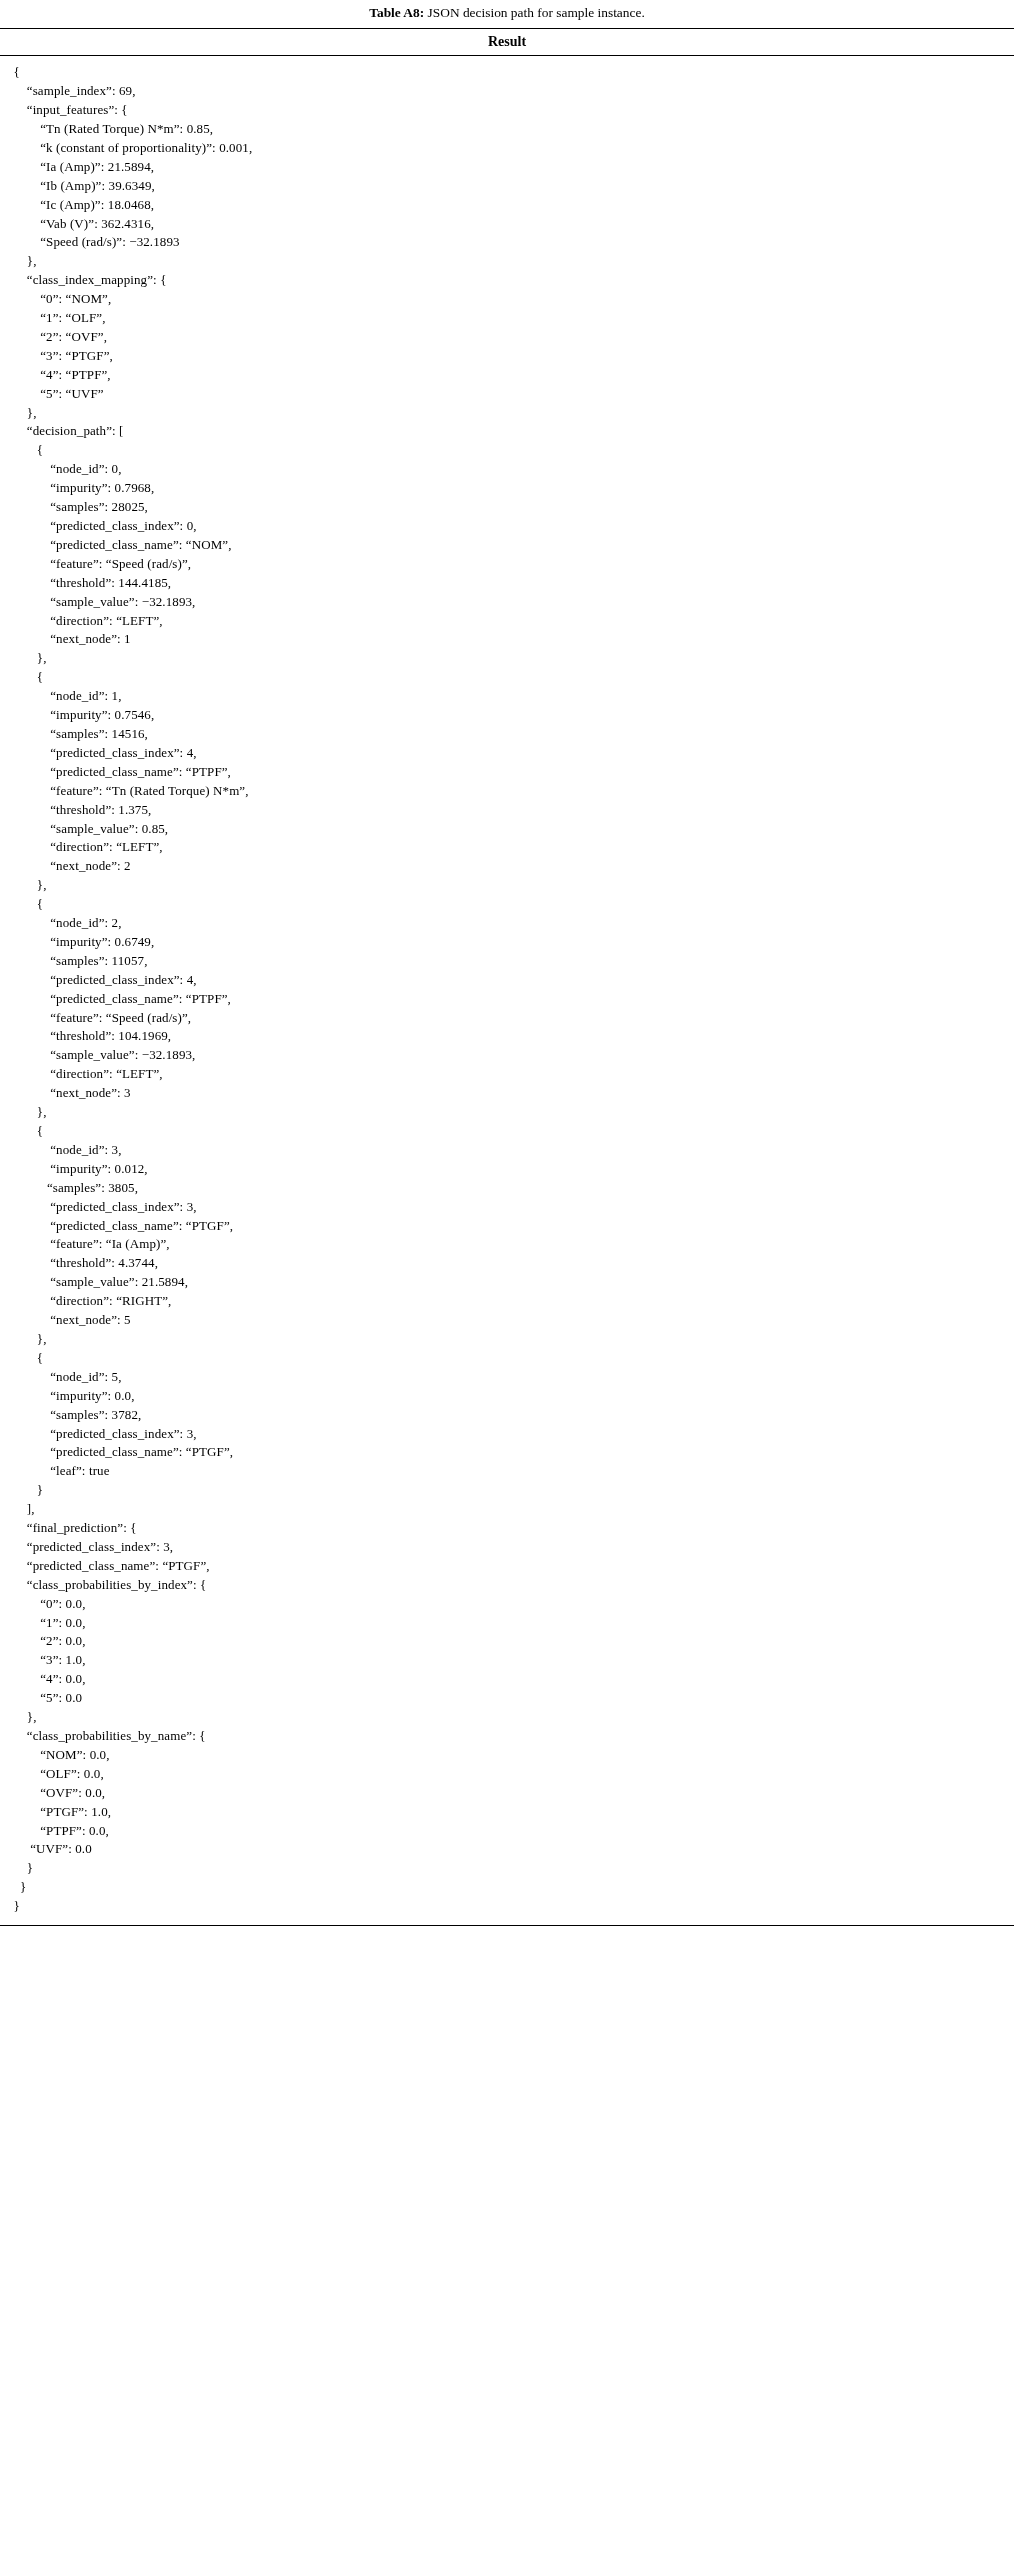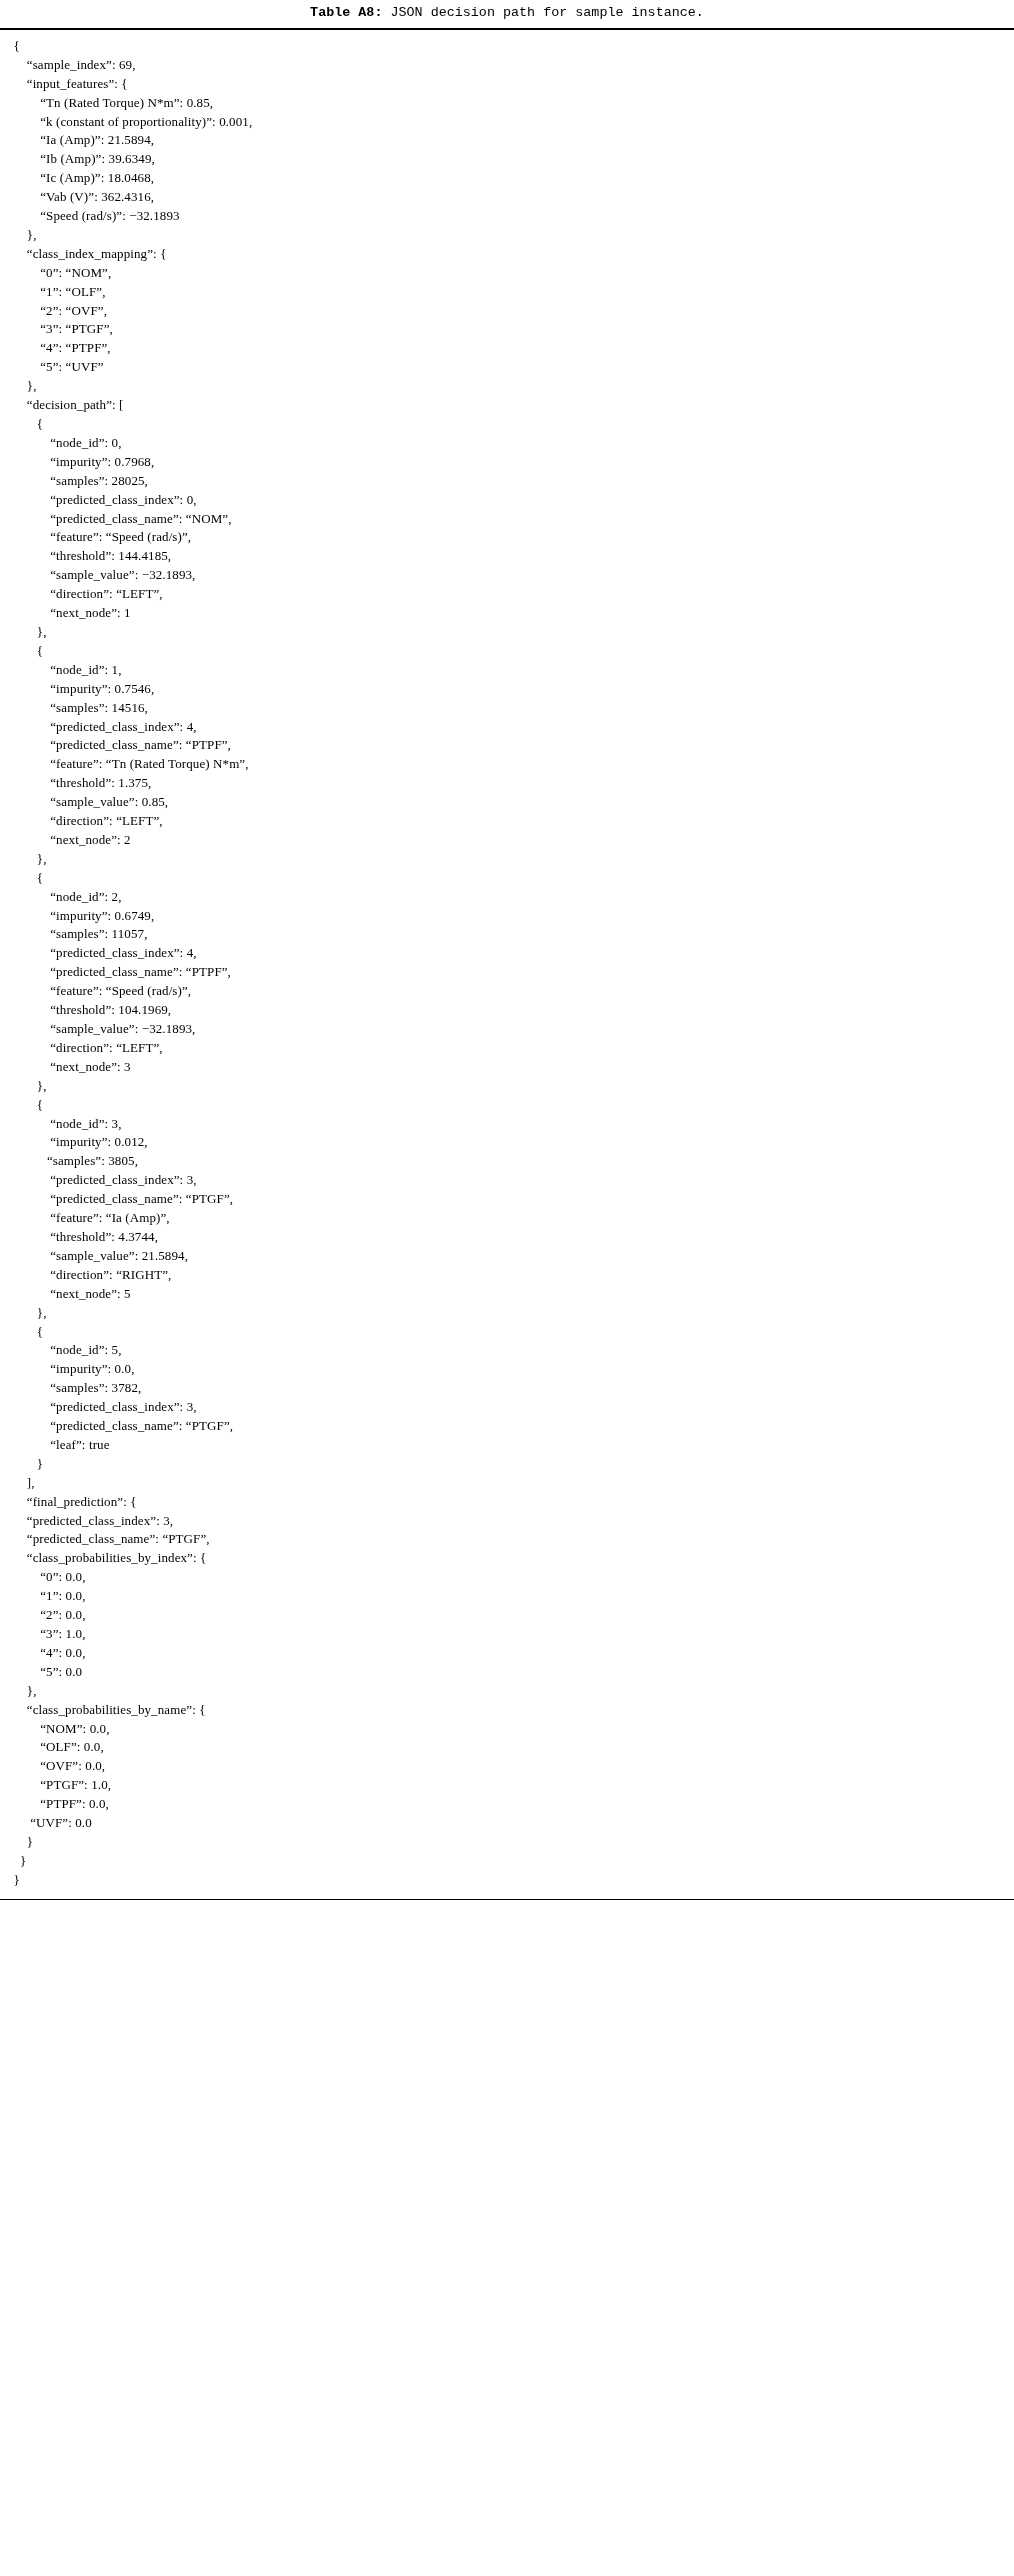--- a/index.html
+++ b/index.html
@@ -20,7 +20,7 @@
   .table-caption {
     text-align: center;
     font-size: 13.4px;
-    font-family: Liberation Mono, monospace;
+    font-family: Liberation Serif, serif;
     padding: 4.1px 0 6.2px 0;
     line-height: 1.3;
   }

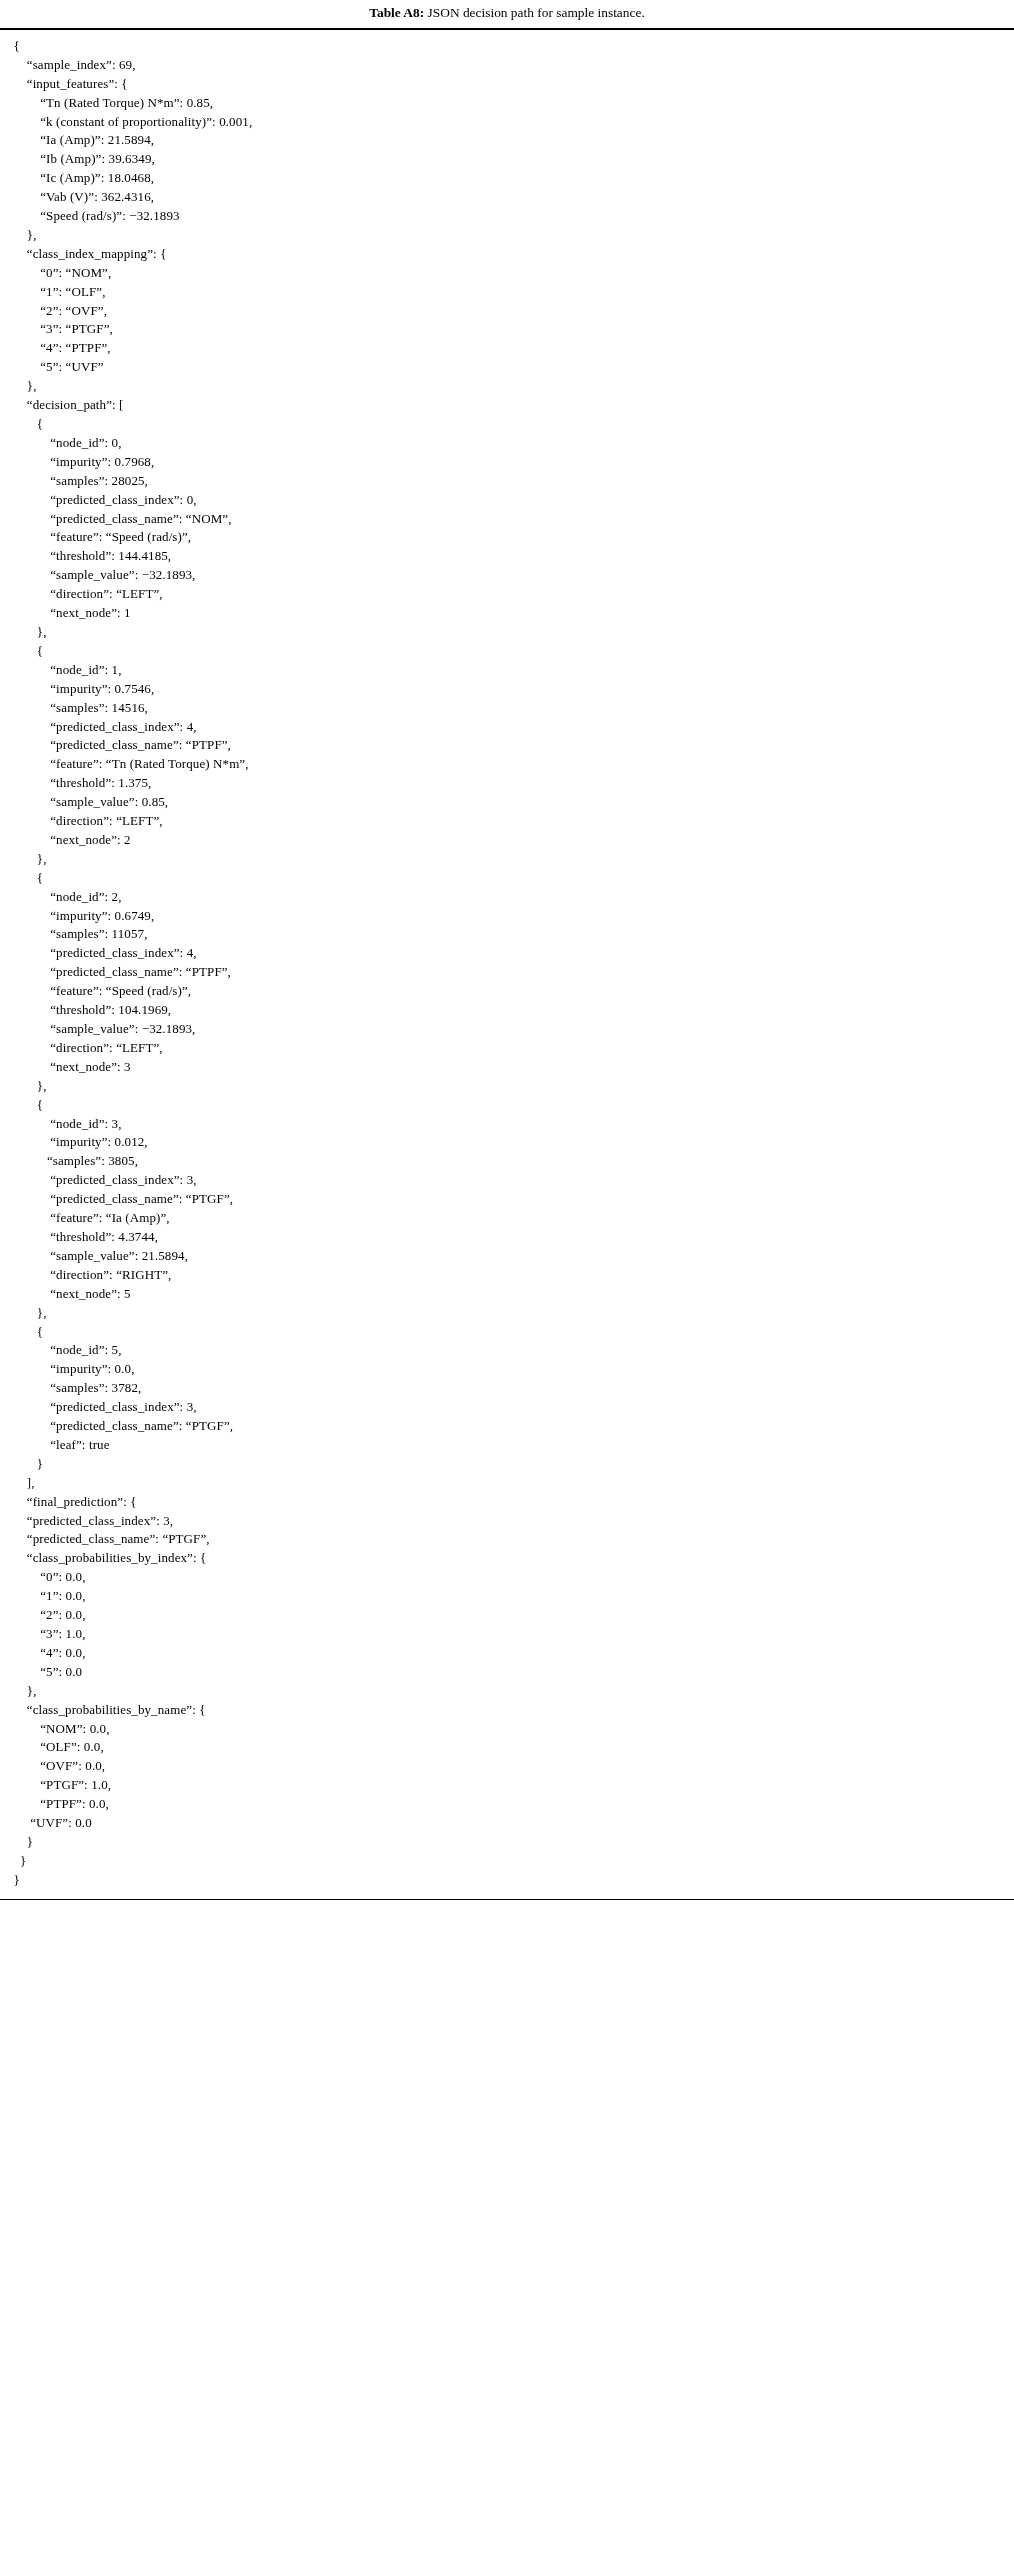--- a/index.html
+++ b/index.html
@@ -71,6 +71,7 @@
 
   <hr class="rule">
 
+  <div class="col-header">Result</div>
 
   <hr class="rule-thin">
 

